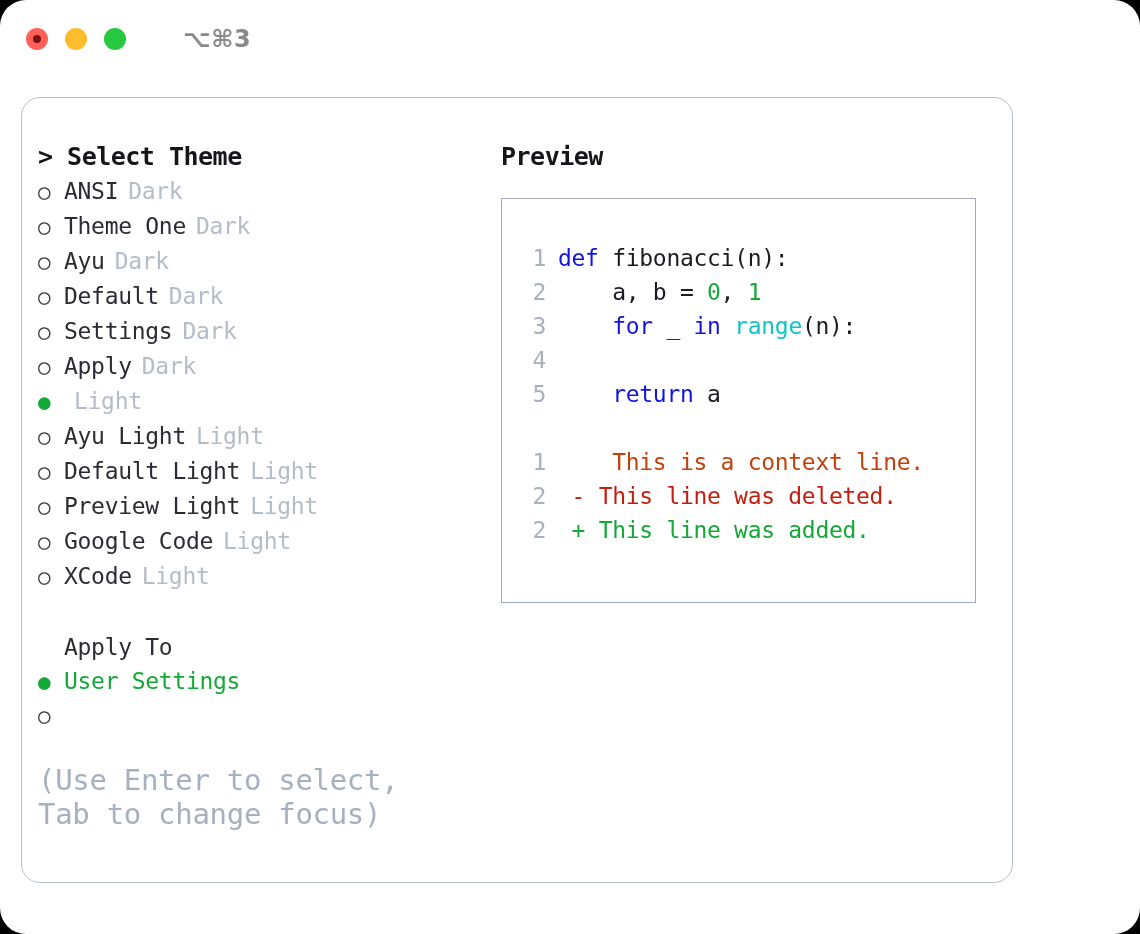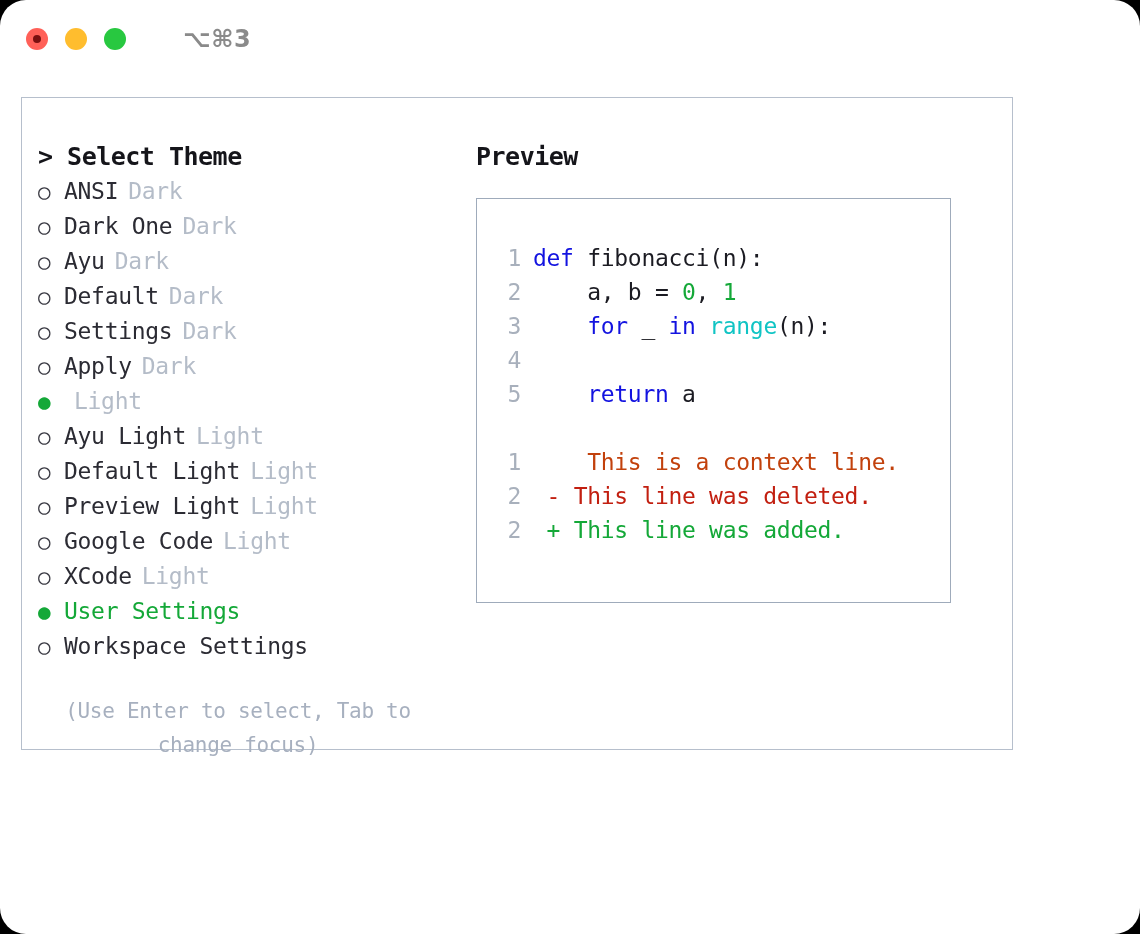--- a/index.html
+++ b/index.html
@@ -73,9 +73,9 @@
     left: 21px;
     top: 97px;
     width: 992px;
-    height: 653px;
+    height: 786px;
     border: 1.6px solid #b6bfcc;
-    border-radius: 0;
+    border-radius: 19px;
     box-sizing: border-box;
     background: #ffffff;
   }

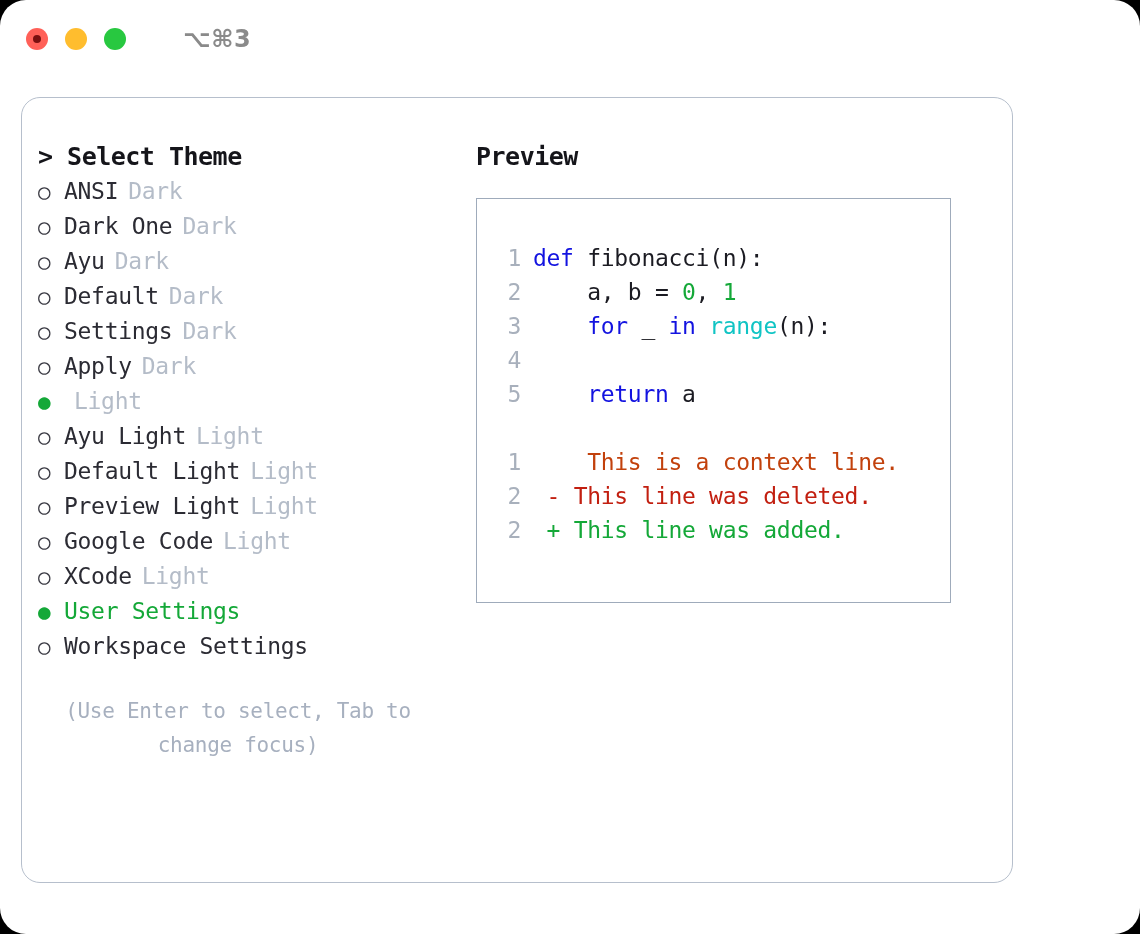--- a/index.html
+++ b/index.html
@@ -148,7 +148,7 @@
   
   .right-col {
     position: absolute;
-    left: 454px;
+    left: 479px;
     top: 42px;
     width: 490px;
   }

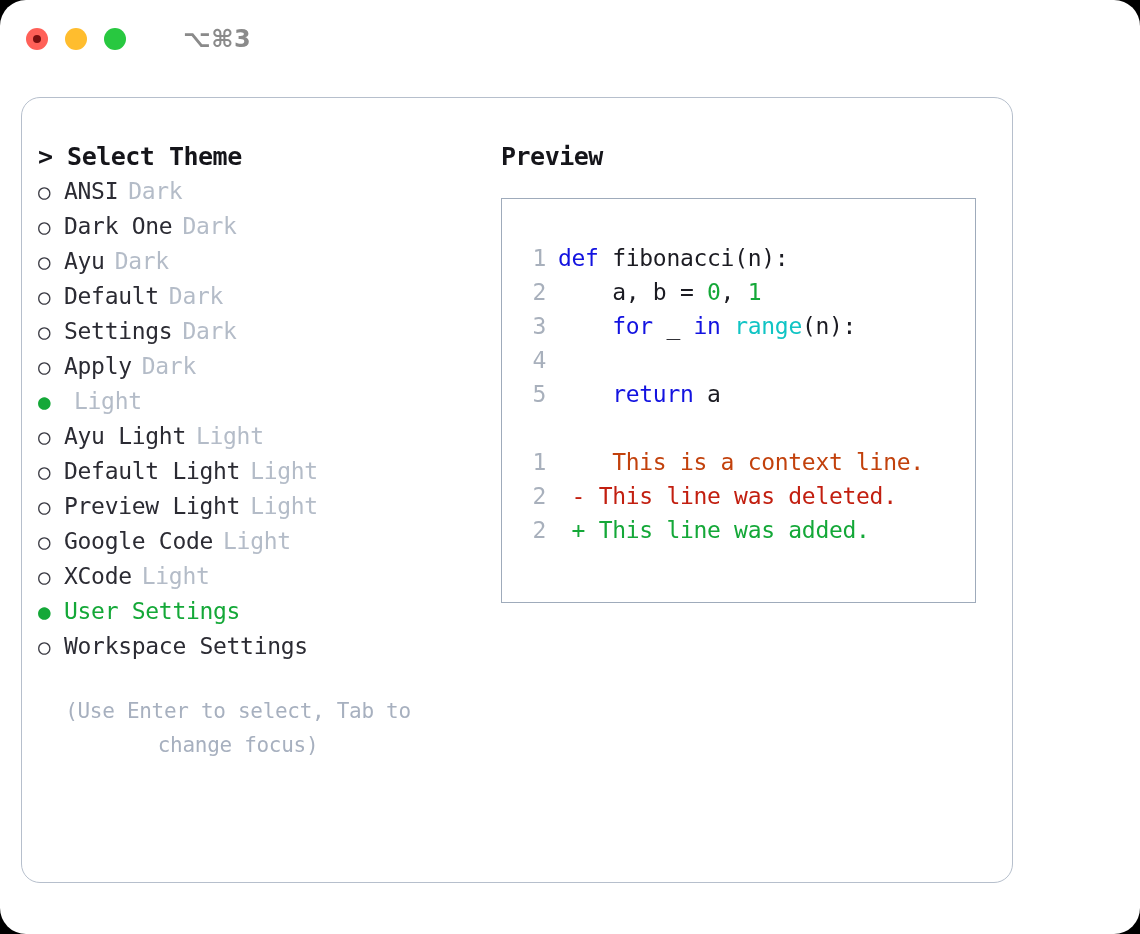--- a/index.html
+++ b/index.html
@@ -213,7 +213,7 @@
         <div class="section-header">&gt; Select Theme</div>
         <div class="opt-list" id="theme-list">
             <div class="opt"><span class="bullet">○</span><span class="opt-label">ANSI</span><span class="opt-tag">Dark</span></div>
-            <div class="opt"><span class="bullet">○</span><span class="opt-label">Dark One</span><span class="opt-tag">Dark</span></div>
+            <div class="opt"><span class="bullet">○</span><span class="opt-label">Theme One</span><span class="opt-tag">Dark</span></div>
             <div class="opt"><span class="bullet">○</span><span class="opt-label">Ayu</span><span class="opt-tag">Dark</span></div>
             <div class="opt"><span class="bullet">○</span><span class="opt-label">Default</span><span class="opt-tag">Dark</span></div>
             <div class="opt"><span class="bullet">○</span><span class="opt-label">Settings</span><span class="opt-tag">Dark</span></div>

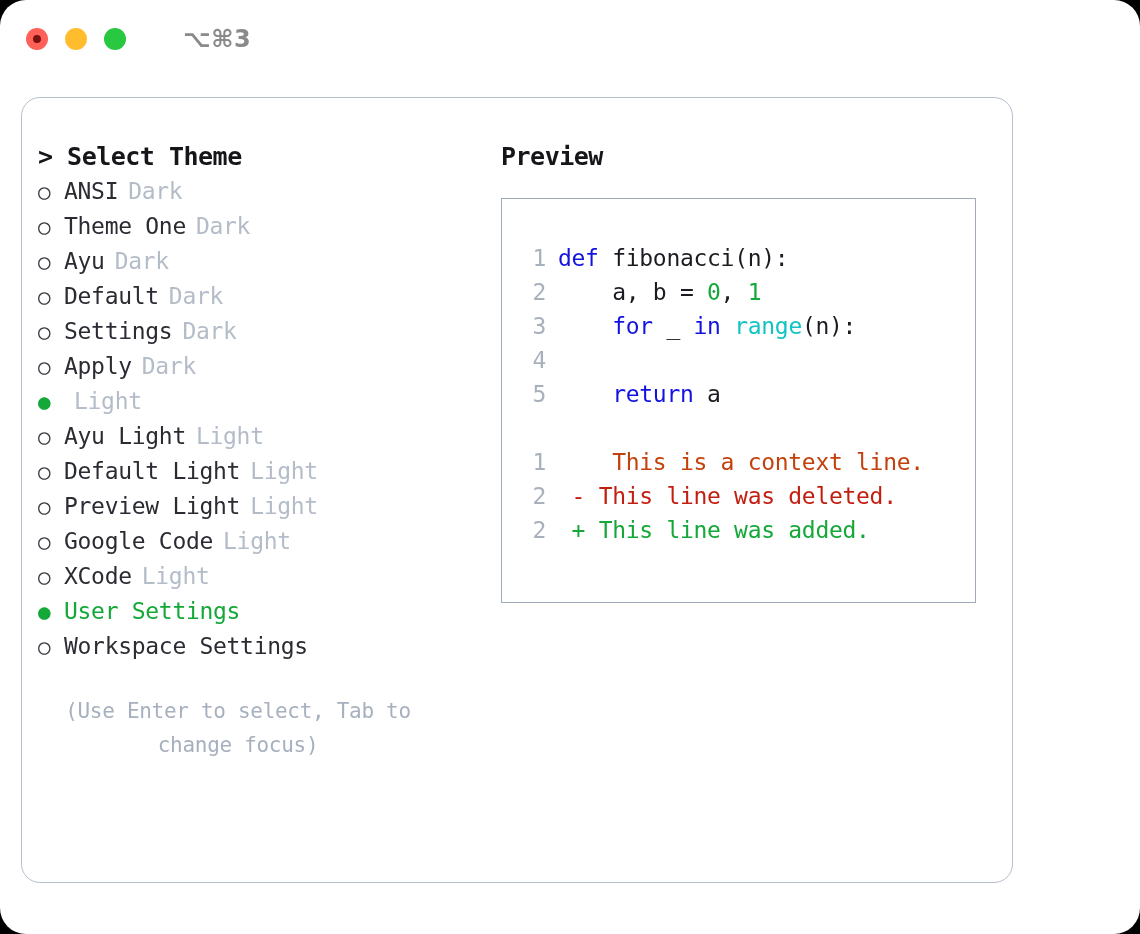--- a/index.html
+++ b/index.html
@@ -226,6 +226,7 @@
             <div class="opt"><span class="bullet">○</span><span class="opt-label">XCode</span><span class="opt-tag">Light</span></div>
           </div>
 
+        <div class="apply-header">Apply To</div>
         <div class="opt-list" id="apply-list">
             <div class="opt selected"><span class="bullet">●</span><span class="opt-label">User Settings</span></div>
             <div class="opt"><span class="bullet">○</span><span class="opt-label">Workspace Settings</span></div>

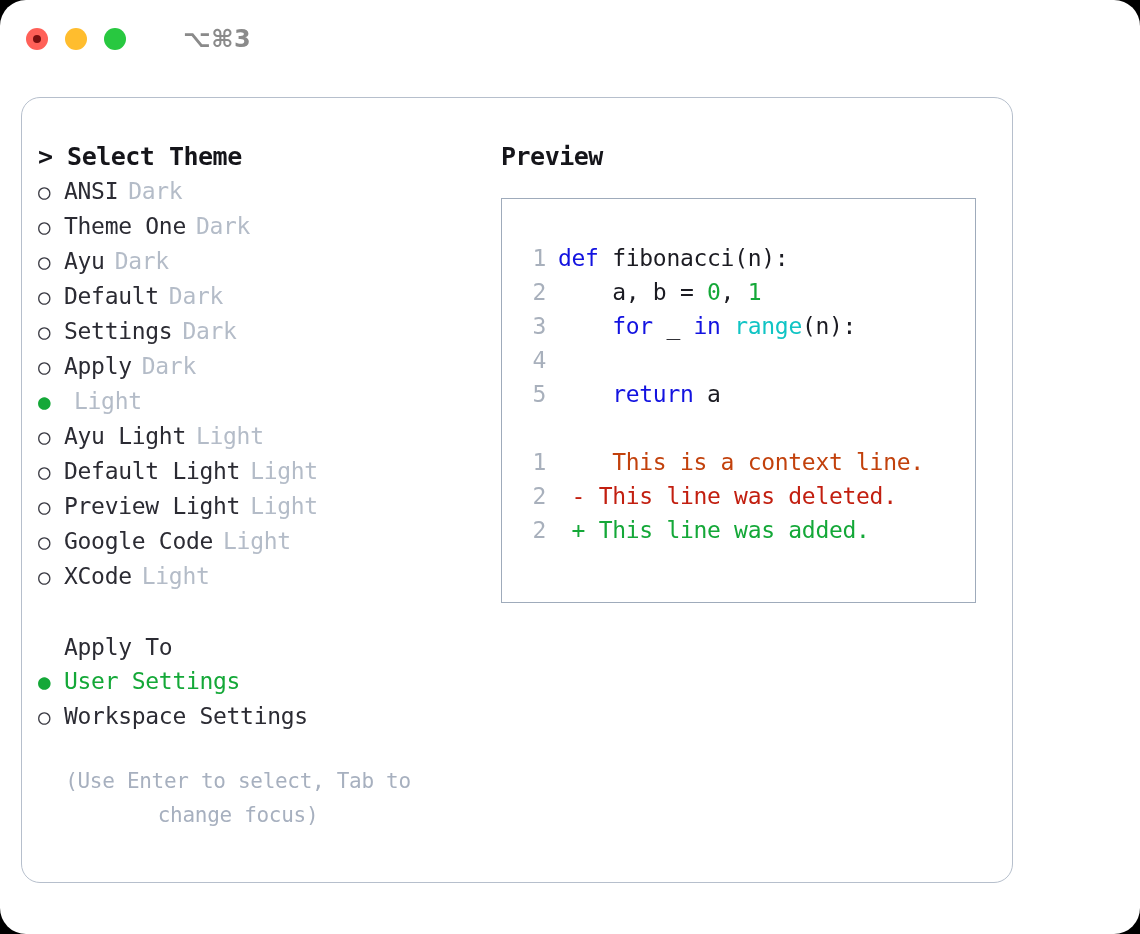--- a/index.html
+++ b/index.html
@@ -229,7 +229,7 @@
         <div class="apply-header">Apply To</div>
         <div class="opt-list" id="apply-list">
             <div class="opt selected"><span class="bullet">●</span><span class="opt-label">User Settings</span></div>
-            <div class="opt"><span class="bullet">○</span><span class="opt-label">Workspace Settings</span></div>
+            <div class="opt"><span class="bullet">○</span></div>
           </div>
 
         <div class="hint">(Use Enter to select, Tab to change focus)</div>

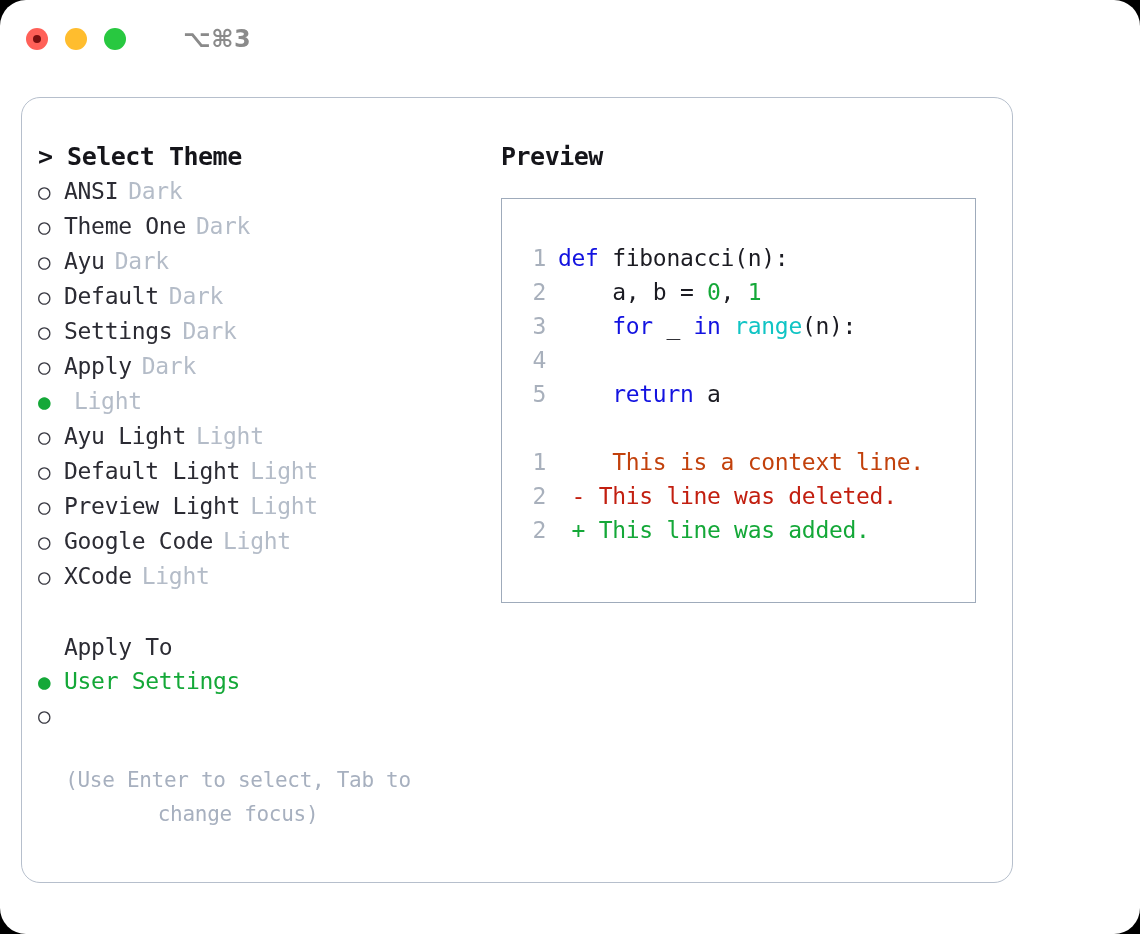--- a/index.html
+++ b/index.html
@@ -137,12 +137,11 @@
   }
   .hint {
     margin-top: 30px;
-    font-size: 21px;
+    font-size: 29px;
     color: #a7b0bf;
     line-height: 34px;
     width: 400px;
     letter-spacing: -0.3px;
-    text-align: center;
   }
 
   

